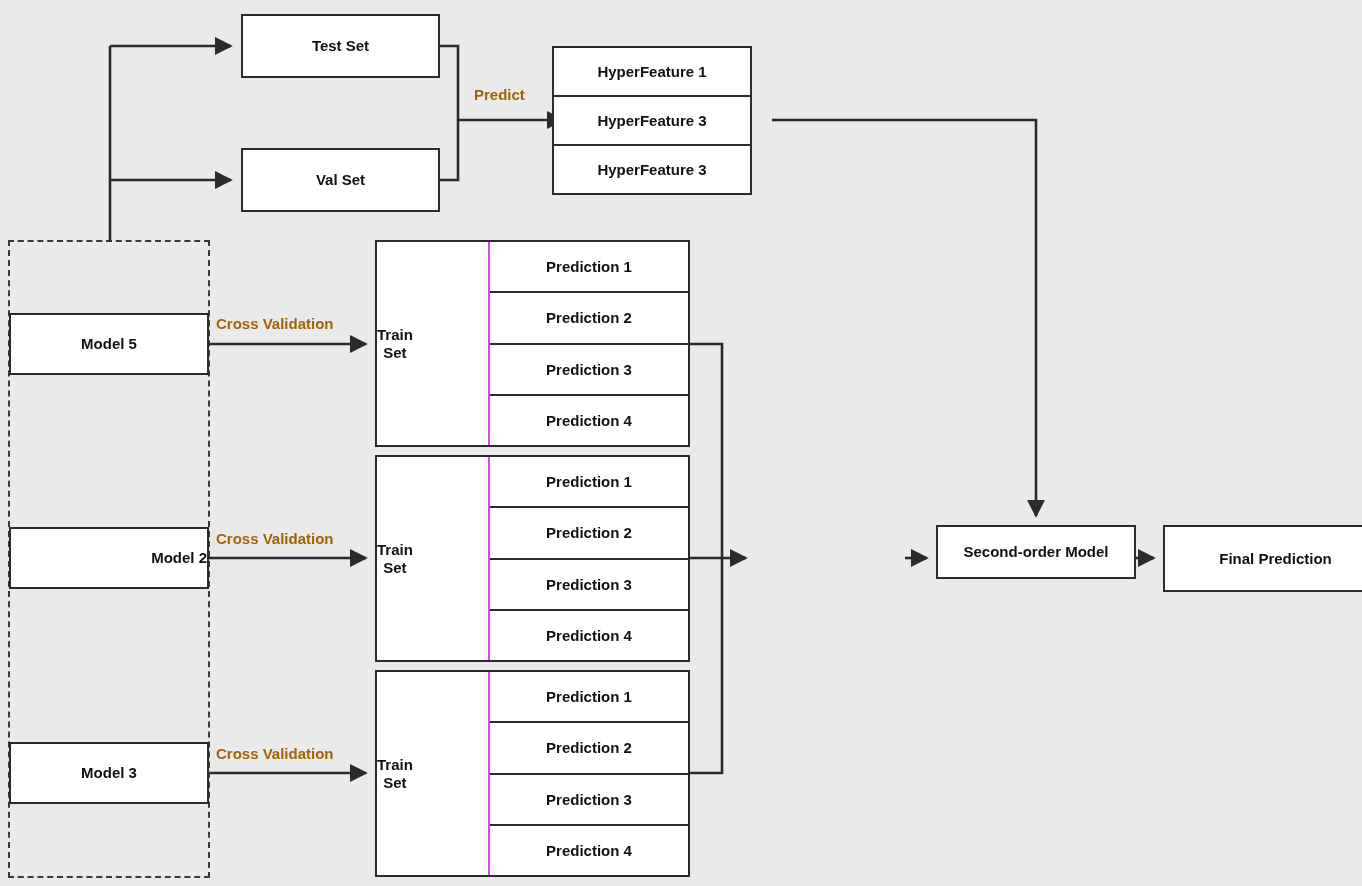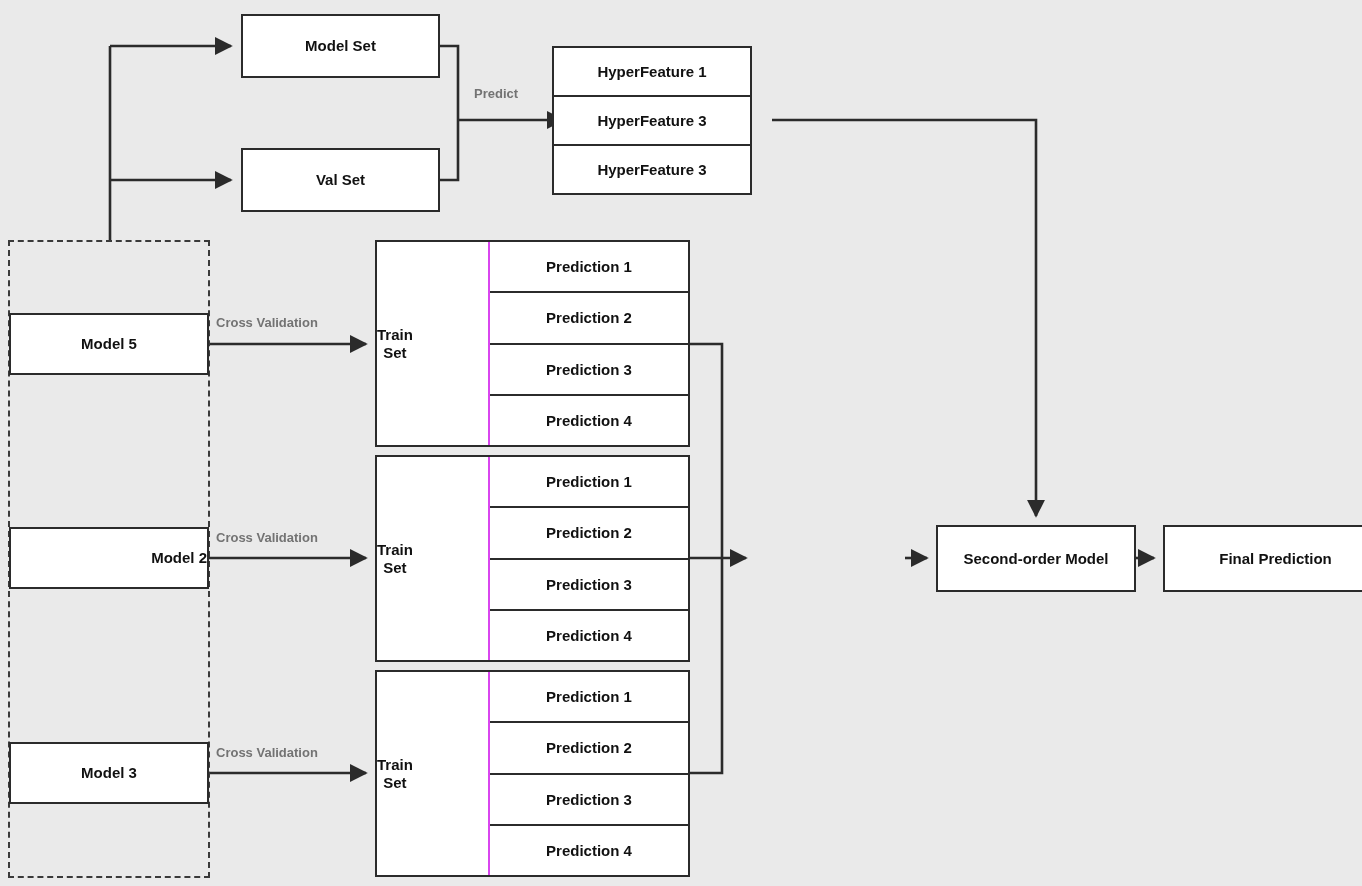--- a/index.html
+++ b/index.html
@@ -163,7 +163,7 @@
   </svg>
 
   <div class="node" style="left:241px; top:14px; width:199px; height:64px;">
-    <span>Model Set</span>
+    <span>Test Set</span>
   </div>
 
   <div class="node" style="left:241px; top:148px; width:199px; height:64px;">

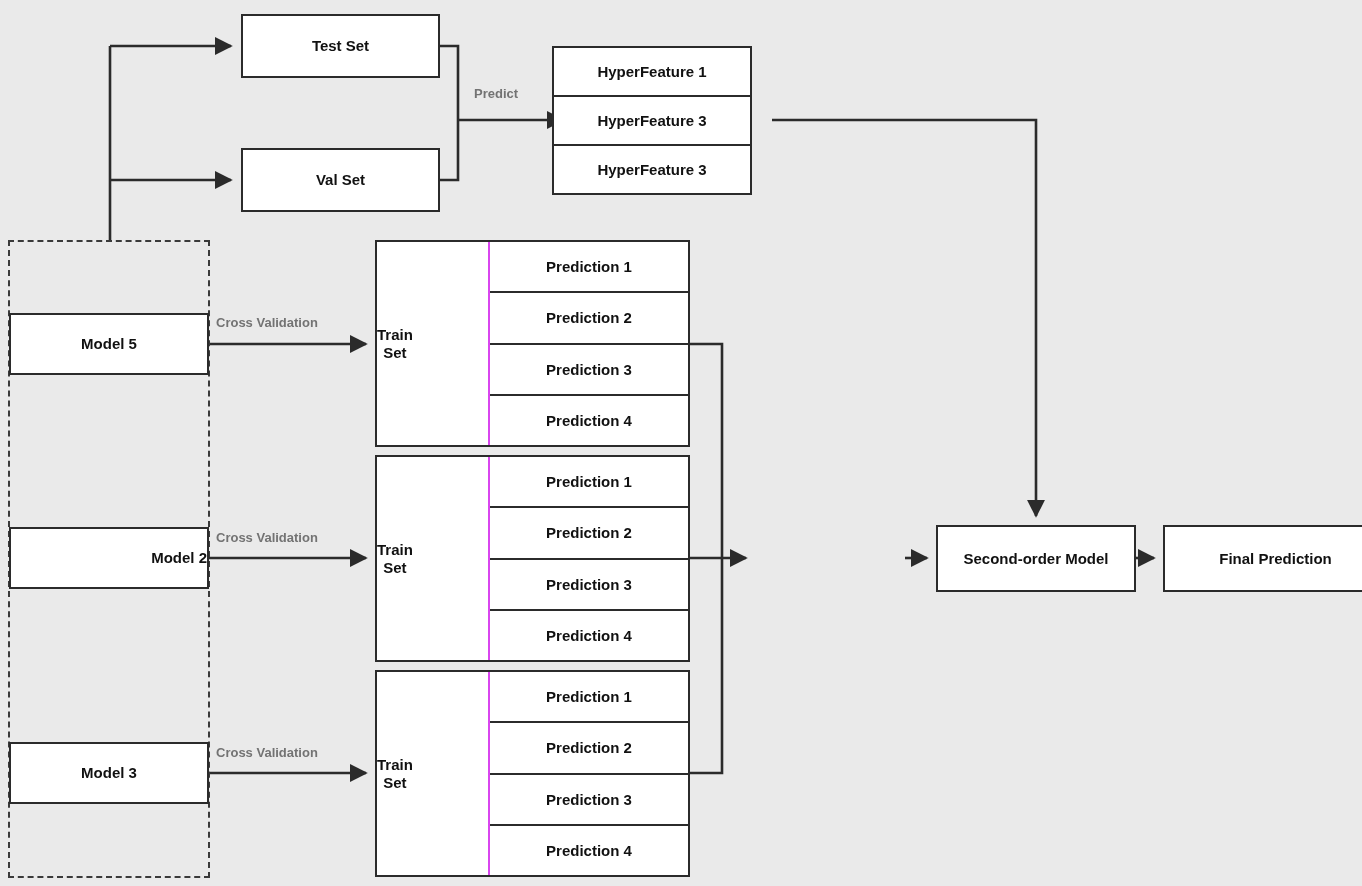--- a/index.html
+++ b/index.html
@@ -113,8 +113,8 @@
   .edge-label {
     position: absolute;
     font-weight: bold;
-    font-size: 13px;
-    color: #737373;
+    font-size: 15px;
+    color: #a16207;
     white-space: nowrap;
   }
 </style>

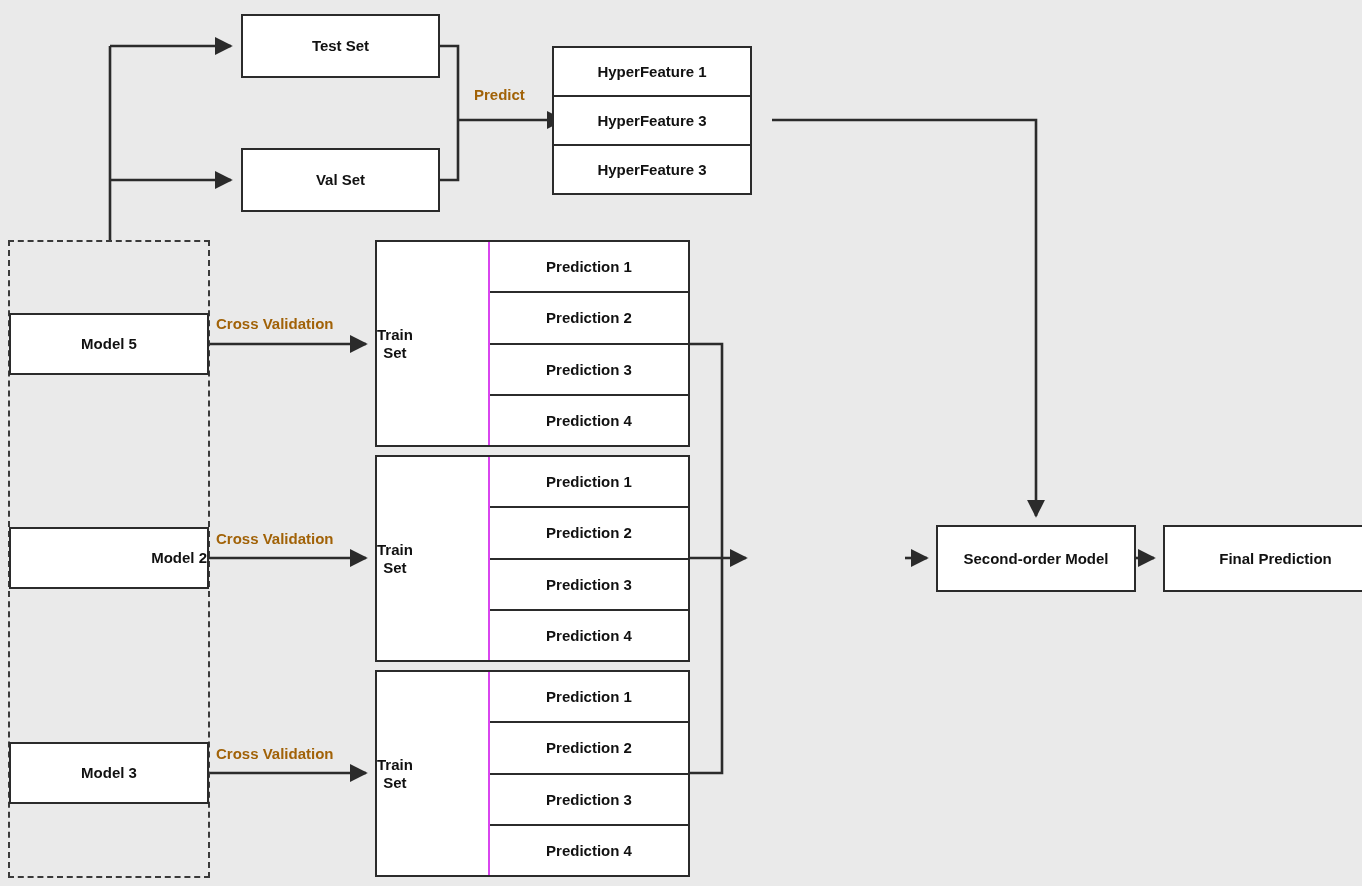--- a/index.html
+++ b/index.html
@@ -242,7 +242,7 @@
   </div>
 
 
-  <div class="node" style="left:936px; top:525px; width:200px; height:67px;">
+  <div class="node" style="left:936px; top:525px; width:200px; height:54px;">
     <span>Second-order Model</span>
   </div>
 

